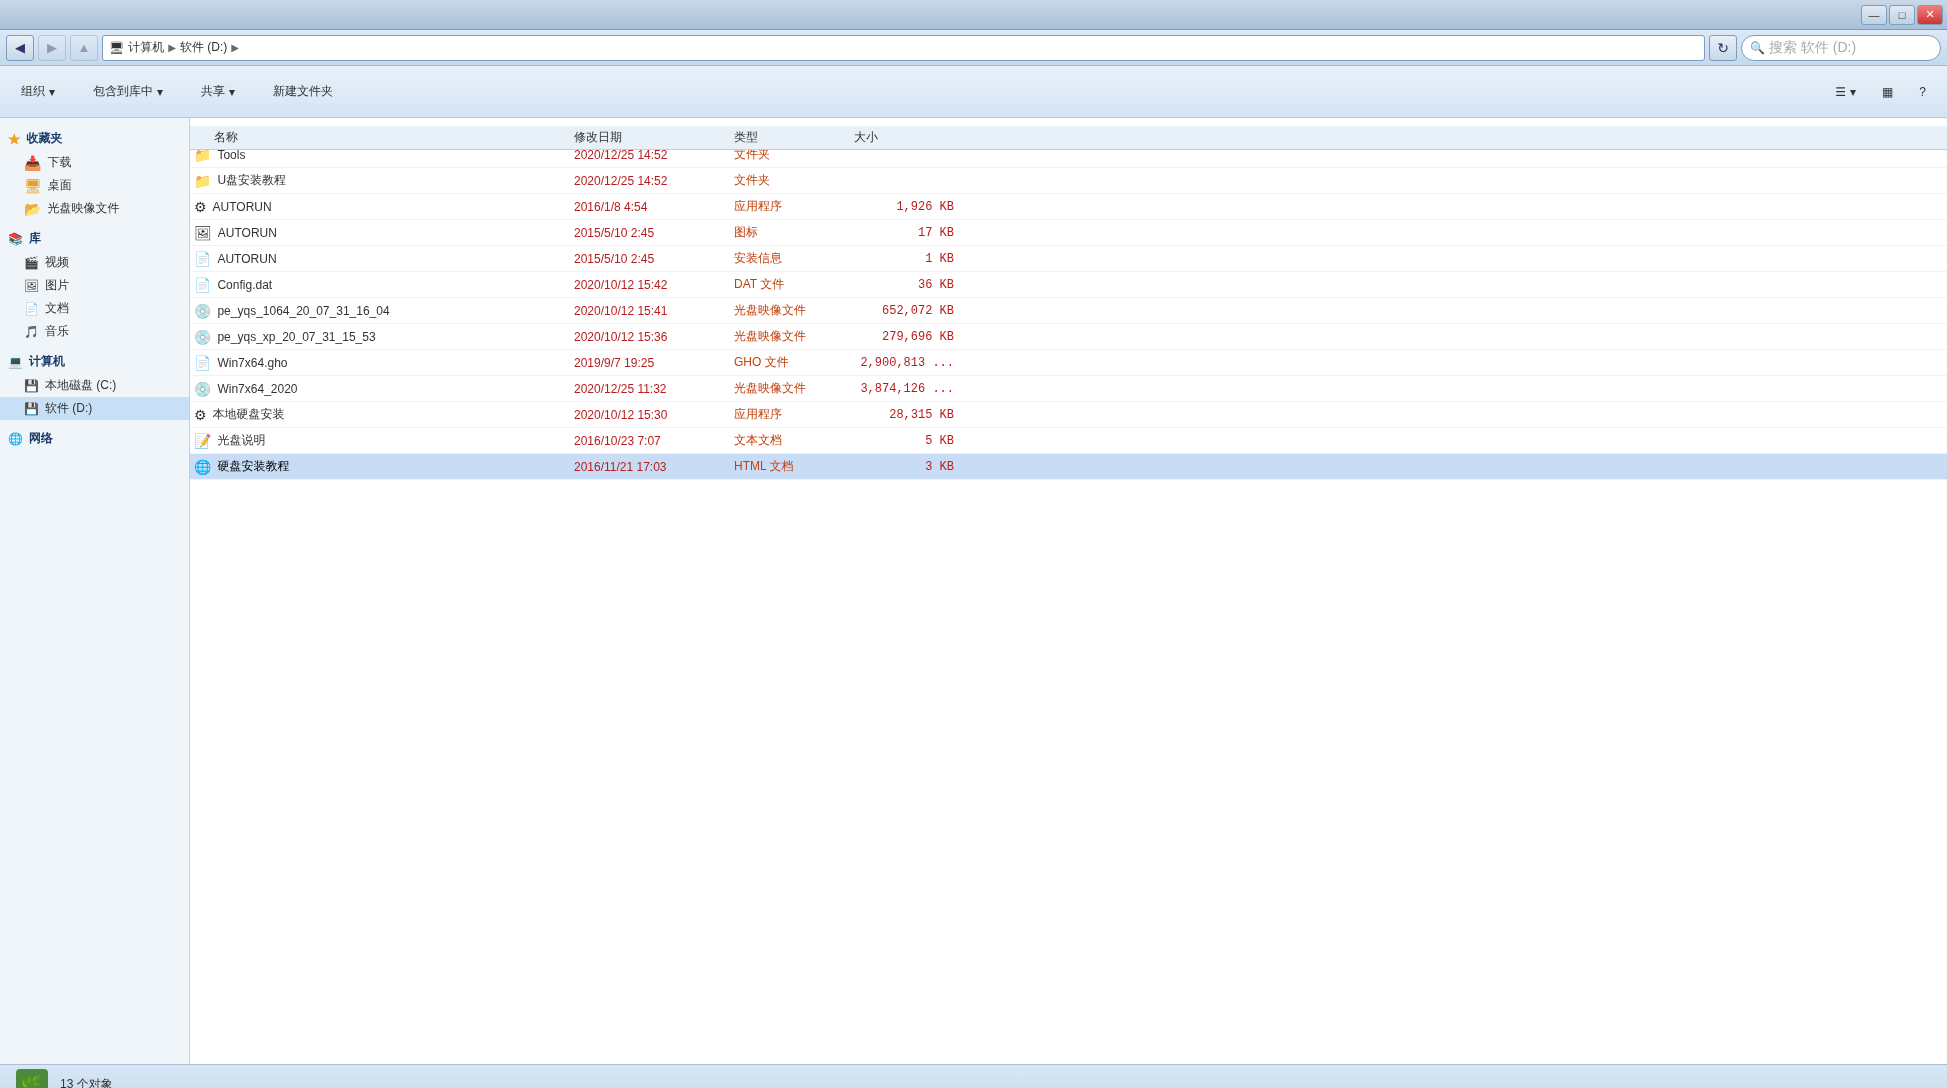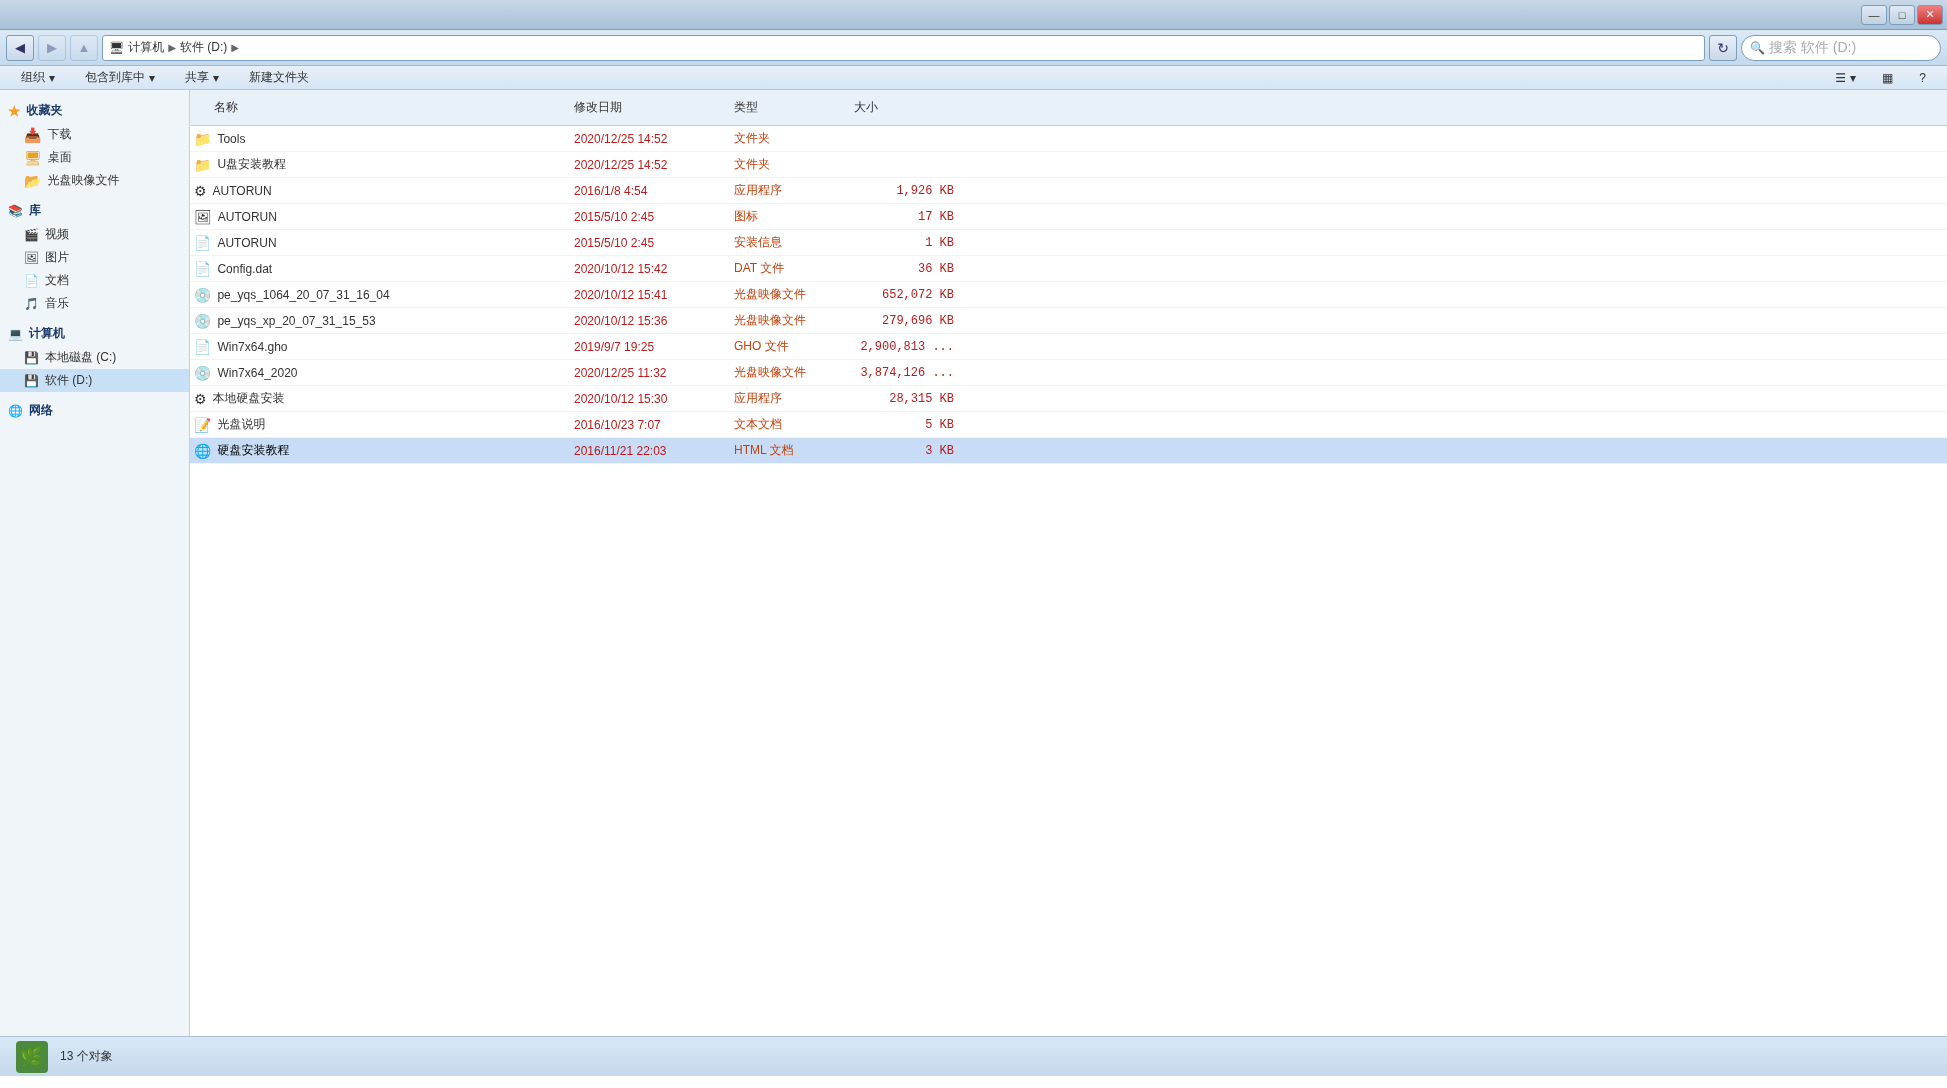--- a/index.html
+++ b/index.html
@@ -112,12 +112,12 @@
 
     
     .toolbar {
-      height: 24px;
+      height: 52px;
       background: linear-gradient(to bottom, #e8f0f8 0%, #d5e5f5 100%);
       display: flex;
       align-items: center;
       padding: 0 10px;
-      gap: 8px;
+      gap: 16px;
       border-bottom: 1px solid #b0c8e0;
     }
     .toolbar-btn {

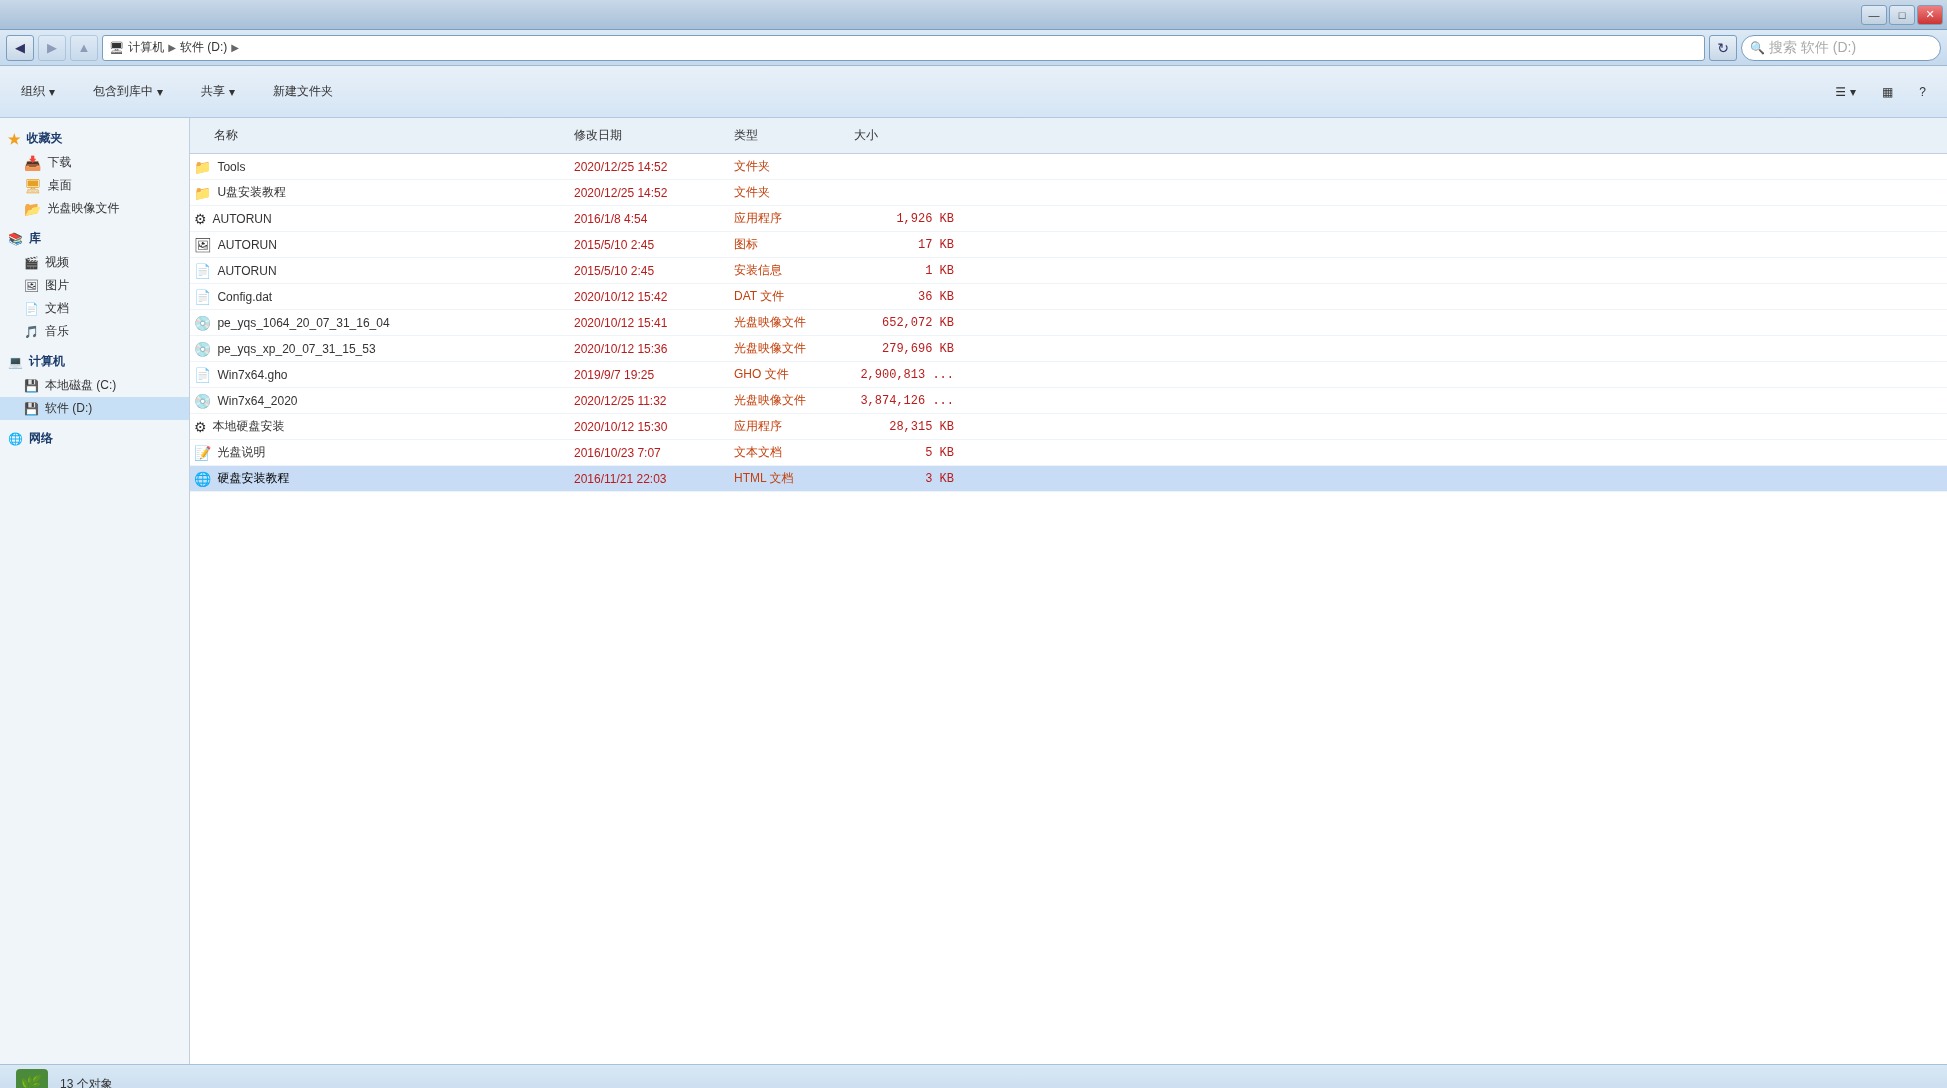--- a/index.html
+++ b/index.html
@@ -189,14 +189,14 @@
     .file-list-header {
       display: flex;
       align-items: center;
-      height: 36px;
+      height: 24px;
       border-bottom: 1px solid #c0d0e0;
       background: #e8f0f8;
       padding: 0 4px;
       font-size: 12px;
       color: #333;
       position: sticky;
-      top: 0;
+      top: 8px;
     }
     .col-name { width: 380px; padding-left: 20px; cursor: pointer; }
     .col-date { width: 160px; cursor: pointer; }

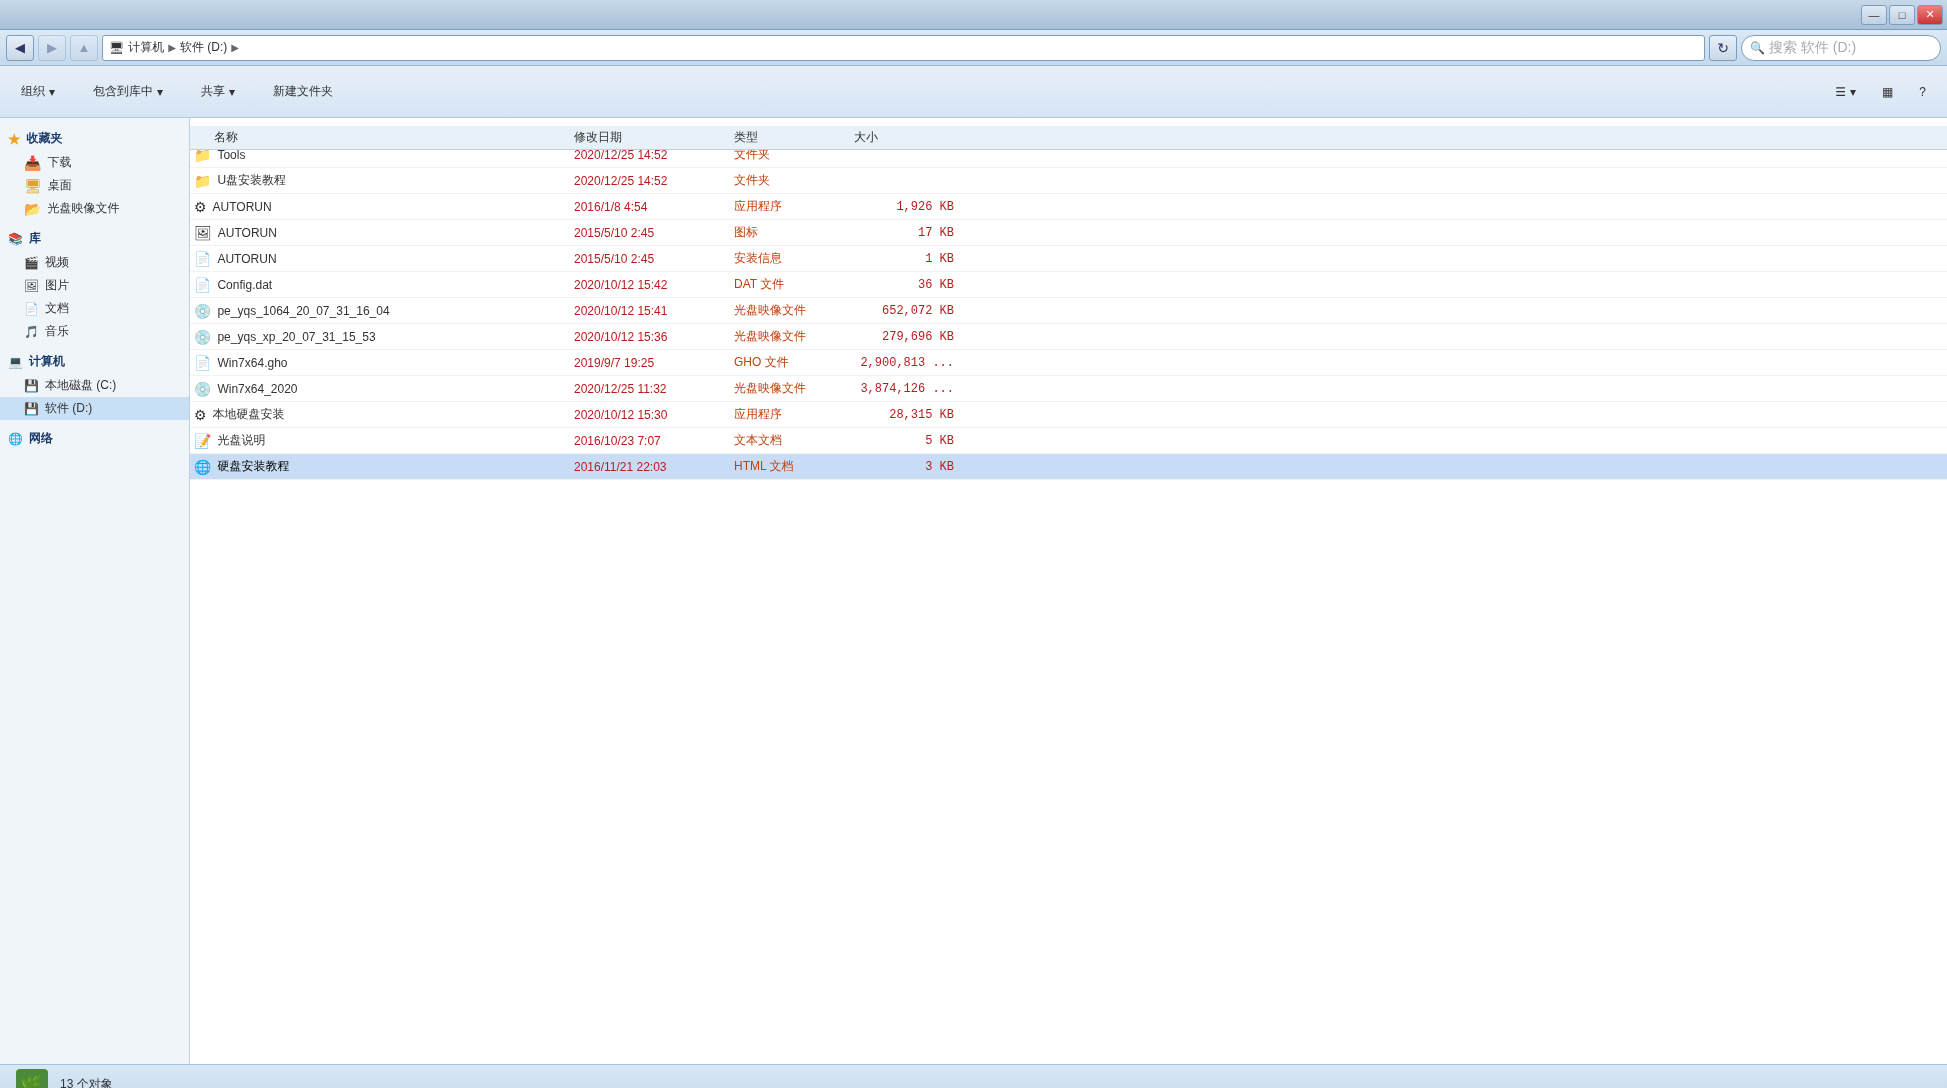--- a/index.html
+++ b/index.html
@@ -507,7 +507,7 @@
         <span class="file-icon">🌐</span>
         <span>硬盘安装教程</span>
       </div>
-      <div class="file-date">2016/11/21 22:03</div>
+      <div class="file-date">2016/11/21 17:03</div>
       <div class="file-type">HTML 文档</div>
       <div class="file-size">3 KB</div>
     </div>

